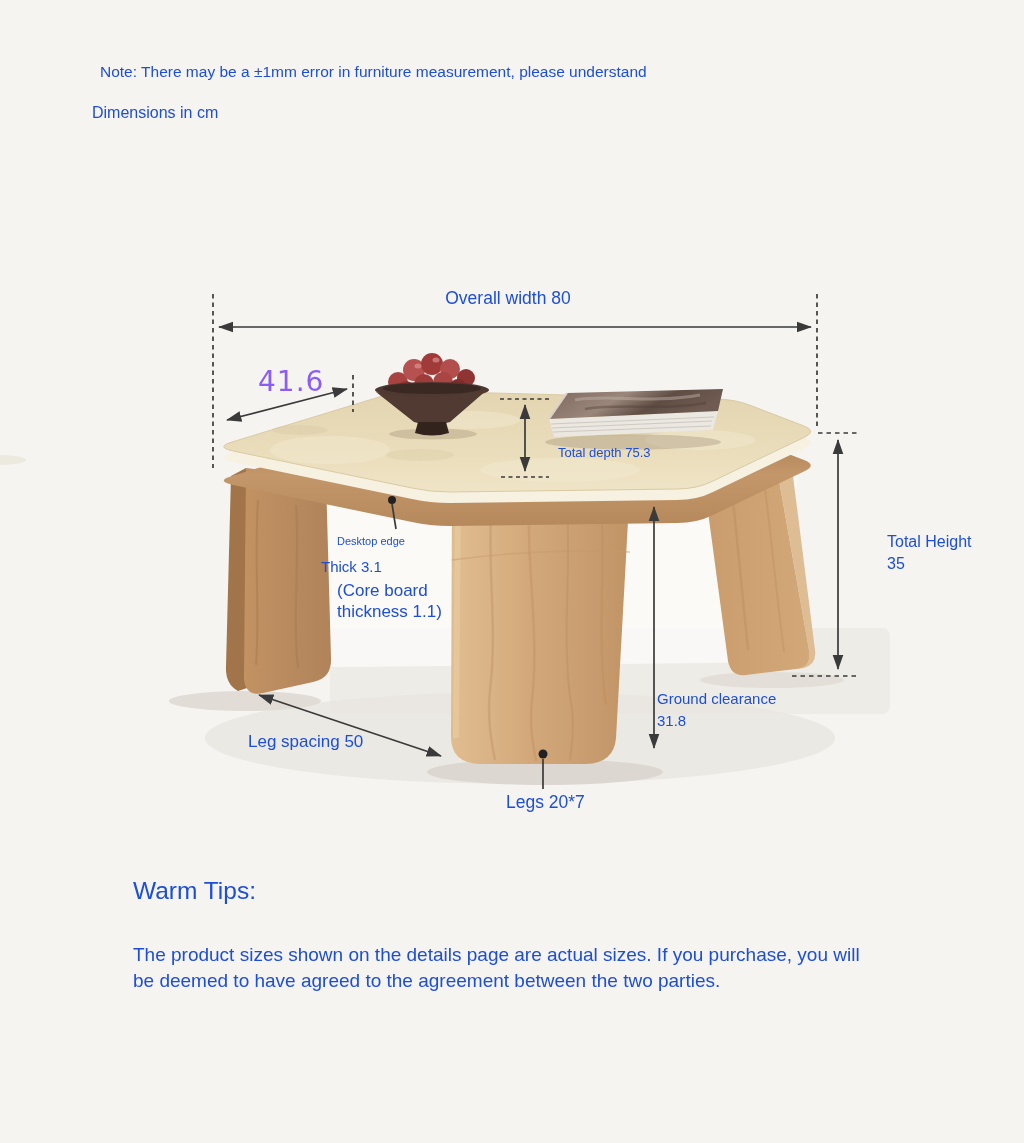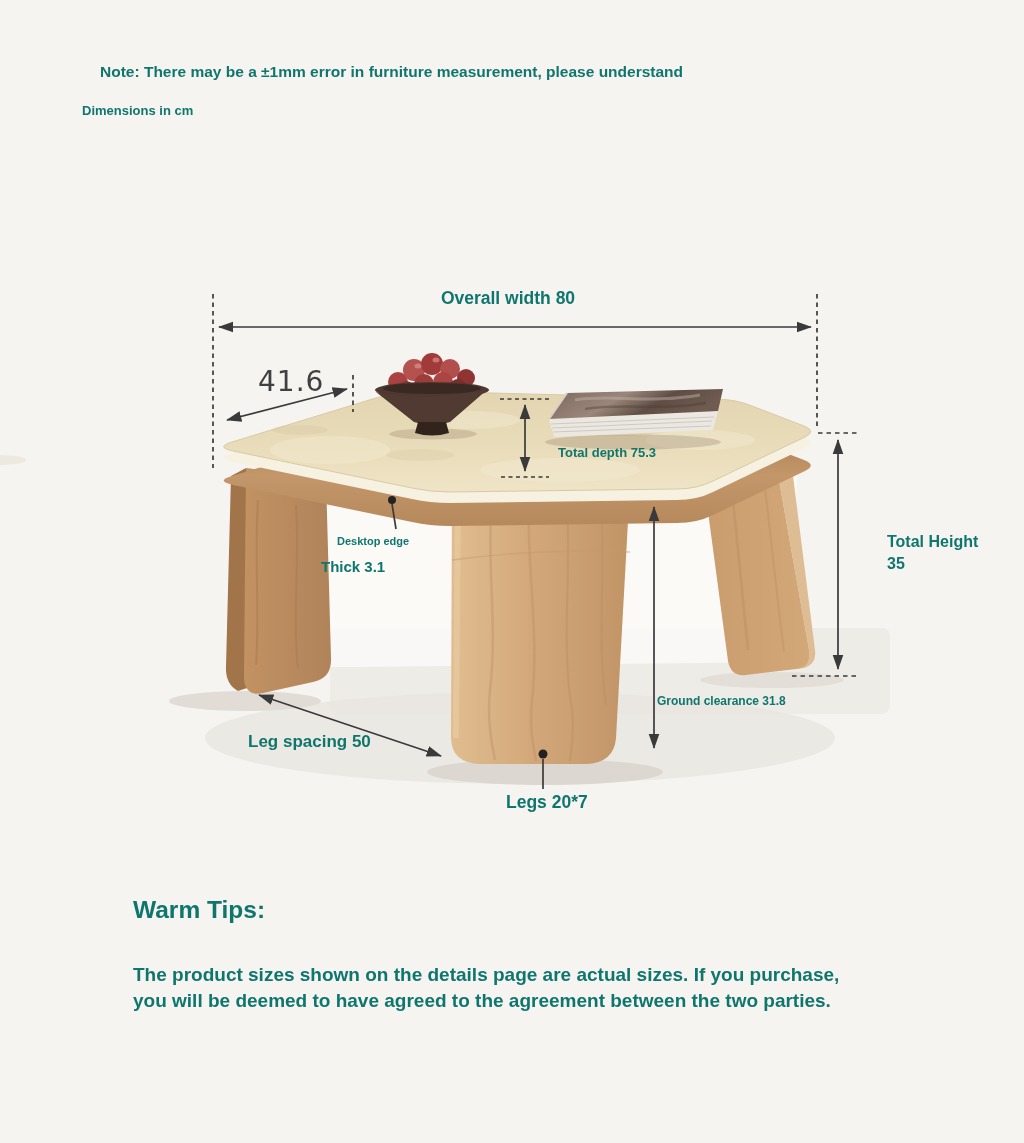--- a/index.html
+++ b/index.html
@@ -12,7 +12,7 @@
   .canvas{position:absolute;inset:0;width:1024px;height:1143px;}
   svg.scene{position:absolute;left:0;top:0;}
   .lbl{
-    position:absolute;font-weight:700;color:#0f766e;line-height:1.15;
+    position:absolute;font-weight:400;color:#1d4ed8;line-height:1.15;
     white-space:nowrap;
   }
   .wrap{white-space:normal;}

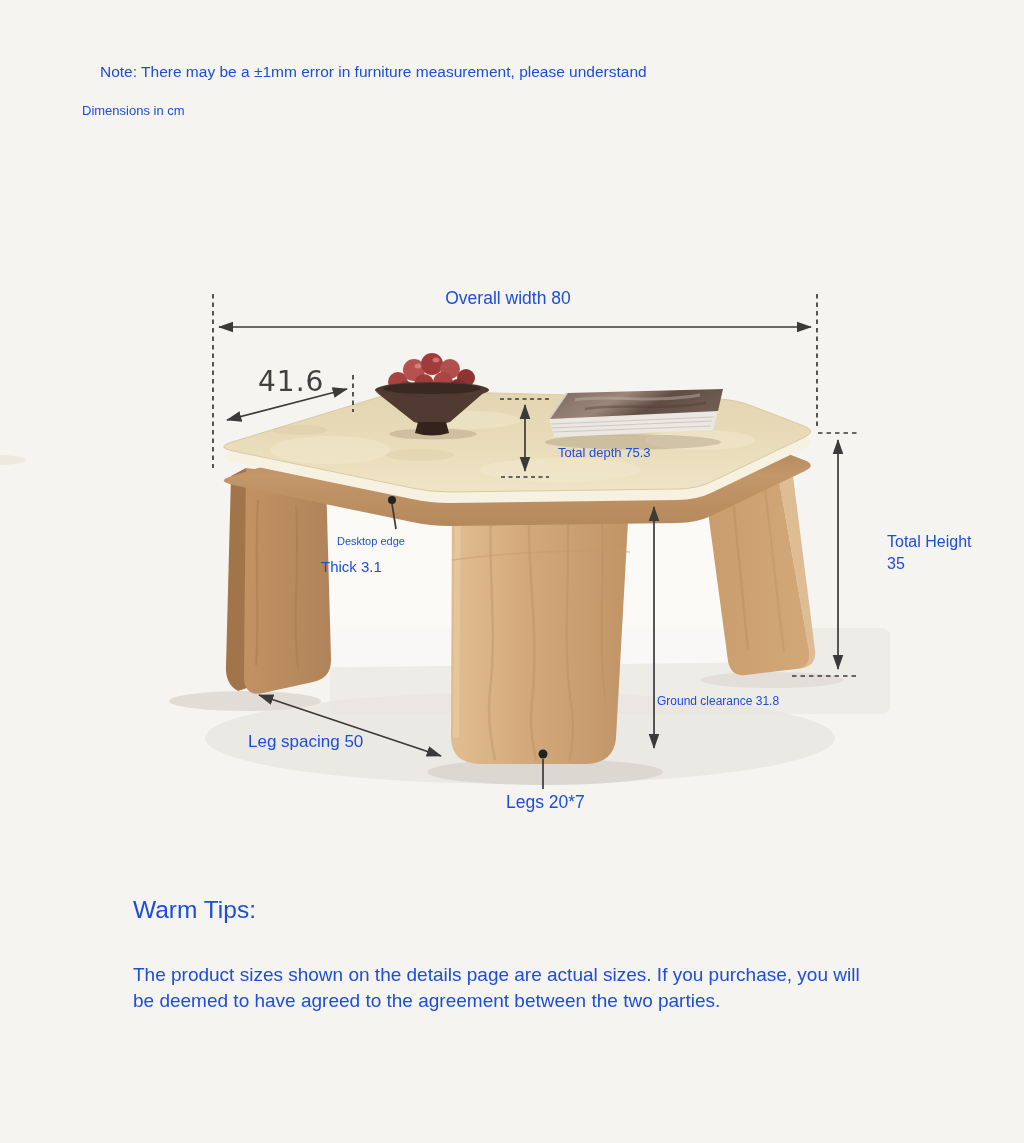--- a/index.html
+++ b/index.html
@@ -17,7 +17,7 @@
   }
   .wrap{white-space:normal;}
   .note{left:100px;top:63px;font-size:15.5px;}
-  .dims-heading{left:82px;top:104px;font-size:13px;}
+  .dims-heading{left:92px;top:104px;font-size:16px;}
   .overall-width{left:508px;top:288px;font-size:17.5px;transform:translateX(-50%);}
   .dim-416{
     left:258px;top:366px;font-size:28px;font-weight:400;

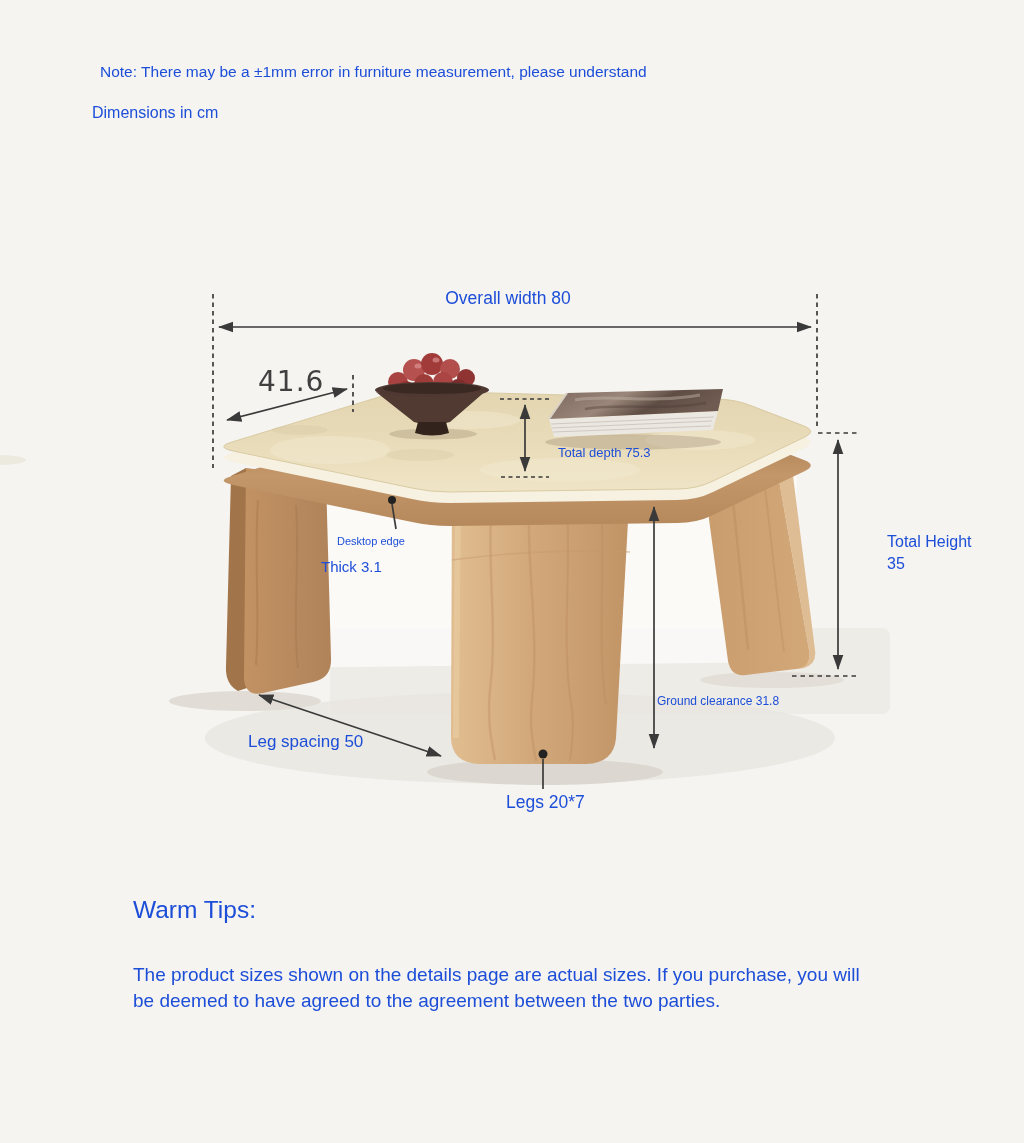--- a/index.html
+++ b/index.html
@@ -21,7 +21,7 @@
   .overall-width{left:508px;top:288px;font-size:17.5px;transform:translateX(-50%);}
   .dim-416{
     left:258px;top:366px;font-size:28px;font-weight:400;
-    font-family:"DejaVu Sans",sans-serif;letter-spacing:1px;color:#404040;
+    font-family:"DejaVu Sans",sans-serif;letter-spacing:1px;color:#8b5cf6;
   }
   .total-depth{left:558px;top:446px;font-size:13px;}
   .desktop-edge{left:337px;top:535px;font-size:11px;}

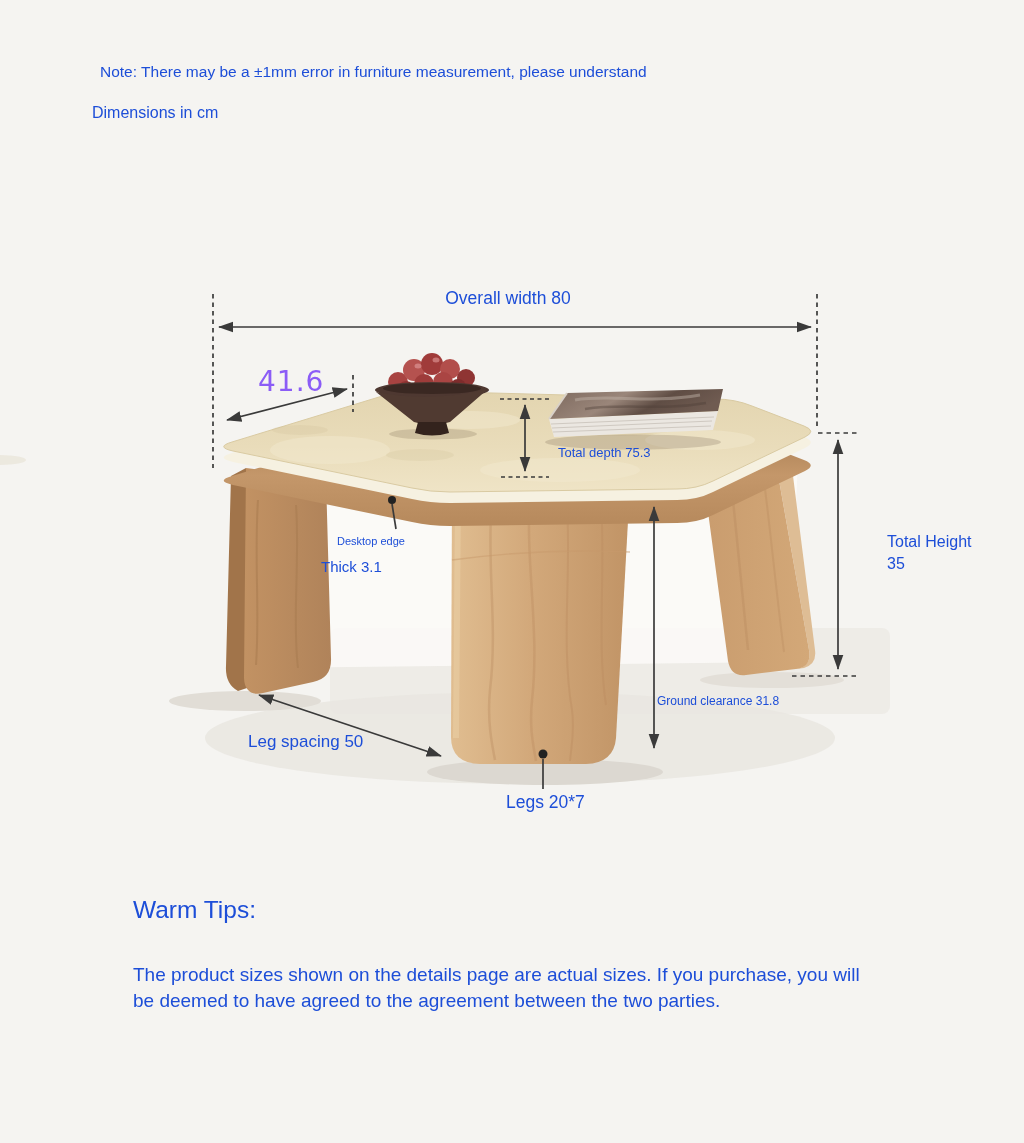--- a/index.html
+++ b/index.html
@@ -212,6 +212,7 @@
   <div class="lbl total-depth">Total depth 75.3</div>
   <div class="lbl desktop-edge">Desktop edge</div>
   <div class="lbl thick">Thick 3.1</div>
+  <div class="lbl coreboard wrap">(Core board thickness 1.1)</div>
   <div class="lbl total-height wrap">Total Height 35</div>
   <div class="lbl ground-clearance wrap">Ground clearance 31.8</div>
   <div class="lbl leg-spacing">Leg spacing 50</div>

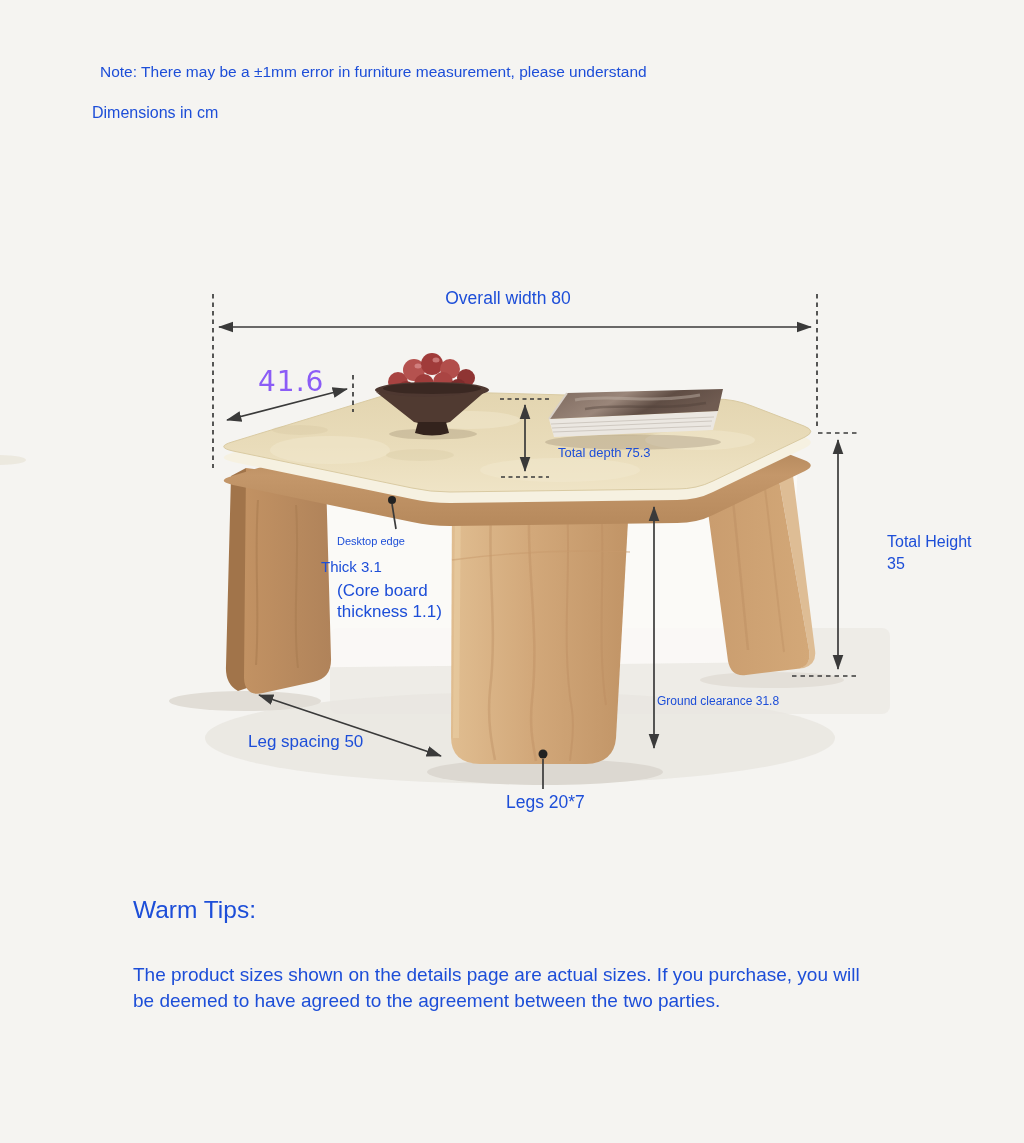--- a/index.html
+++ b/index.html
@@ -28,7 +28,7 @@
   .thick{left:321px;top:558px;font-size:15px;}
   .coreboard{left:337px;top:580px;font-size:17px;width:150px;line-height:21px;}
   .total-height{left:887px;top:531px;font-size:16px;width:96px;line-height:21.5px;}
-  .ground-clearance{left:657px;top:688px;font-size:12px;width:142px;line-height:27px;}
+  .ground-clearance{left:657px;top:688px;font-size:15px;width:142px;line-height:22px;}
   .leg-spacing{left:248px;top:732px;font-size:17px;}
   .legs-size{left:506px;top:792px;font-size:17.5px;}
   .warm-heading{left:133px;top:896px;font-size:24.5px;}

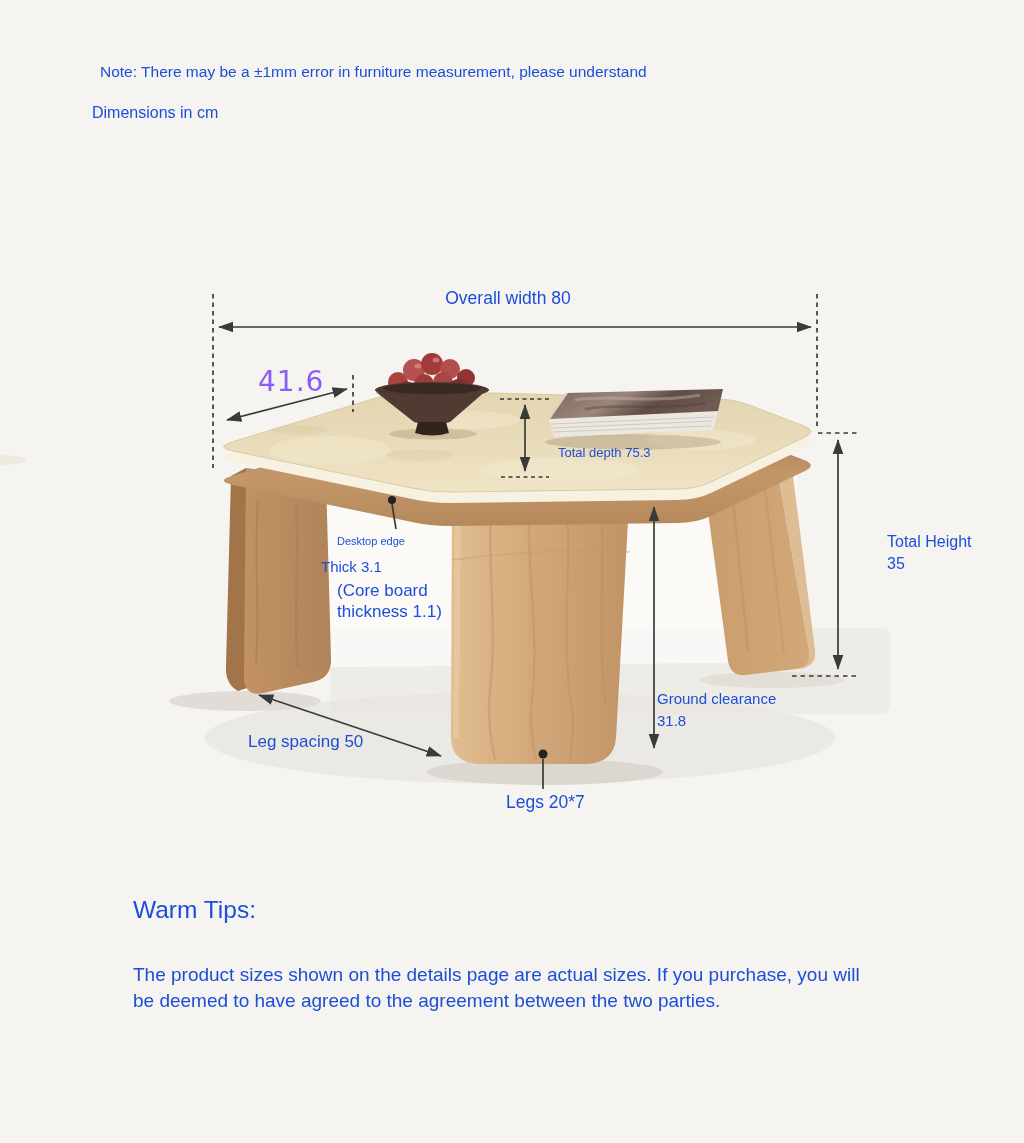--- a/index.html
+++ b/index.html
@@ -31,7 +31,7 @@
   .ground-clearance{left:657px;top:688px;font-size:15px;width:142px;line-height:22px;}
   .leg-spacing{left:248px;top:732px;font-size:17px;}
   .legs-size{left:506px;top:792px;font-size:17.5px;}
-  .warm-heading{left:133px;top:896px;font-size:24.5px;}
+  .warm-heading{left:133px;top:877px;font-size:24.5px;}
   .warm-body{left:133px;top:942px;font-size:19px;width:730px;line-height:25.5px;margin-top:20px;}
 </style>
 </head>

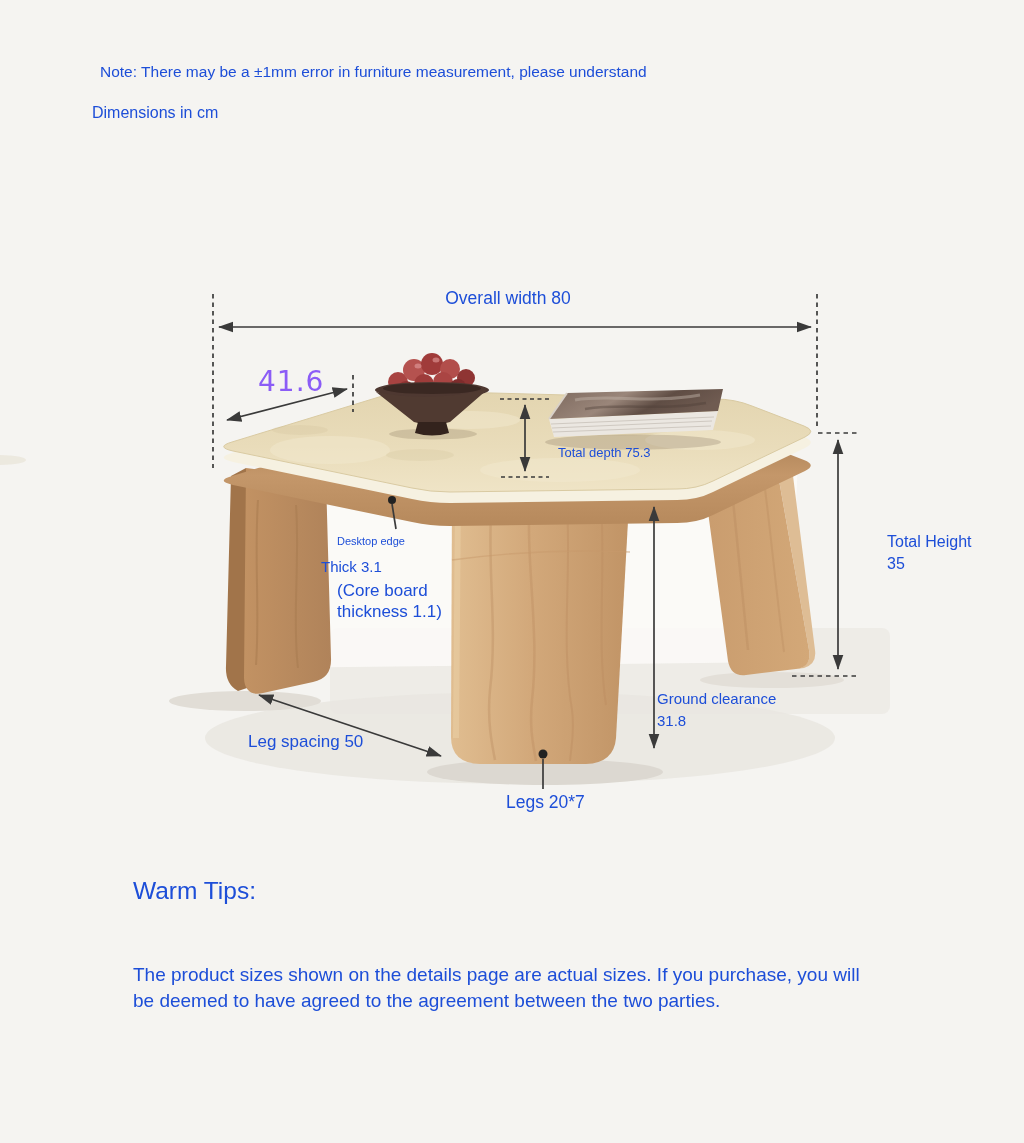--- a/index.html
+++ b/index.html
@@ -32,7 +32,7 @@
   .leg-spacing{left:248px;top:732px;font-size:17px;}
   .legs-size{left:506px;top:792px;font-size:17.5px;}
   .warm-heading{left:133px;top:877px;font-size:24.5px;}
-  .warm-body{left:133px;top:942px;font-size:19px;width:730px;line-height:25.5px;margin-top:20px;}
+  .warm-body{left:133px;top:942px;font-size:19px;width:730px;line-height:25.5px;}
 </style>
 </head>
 <body>

